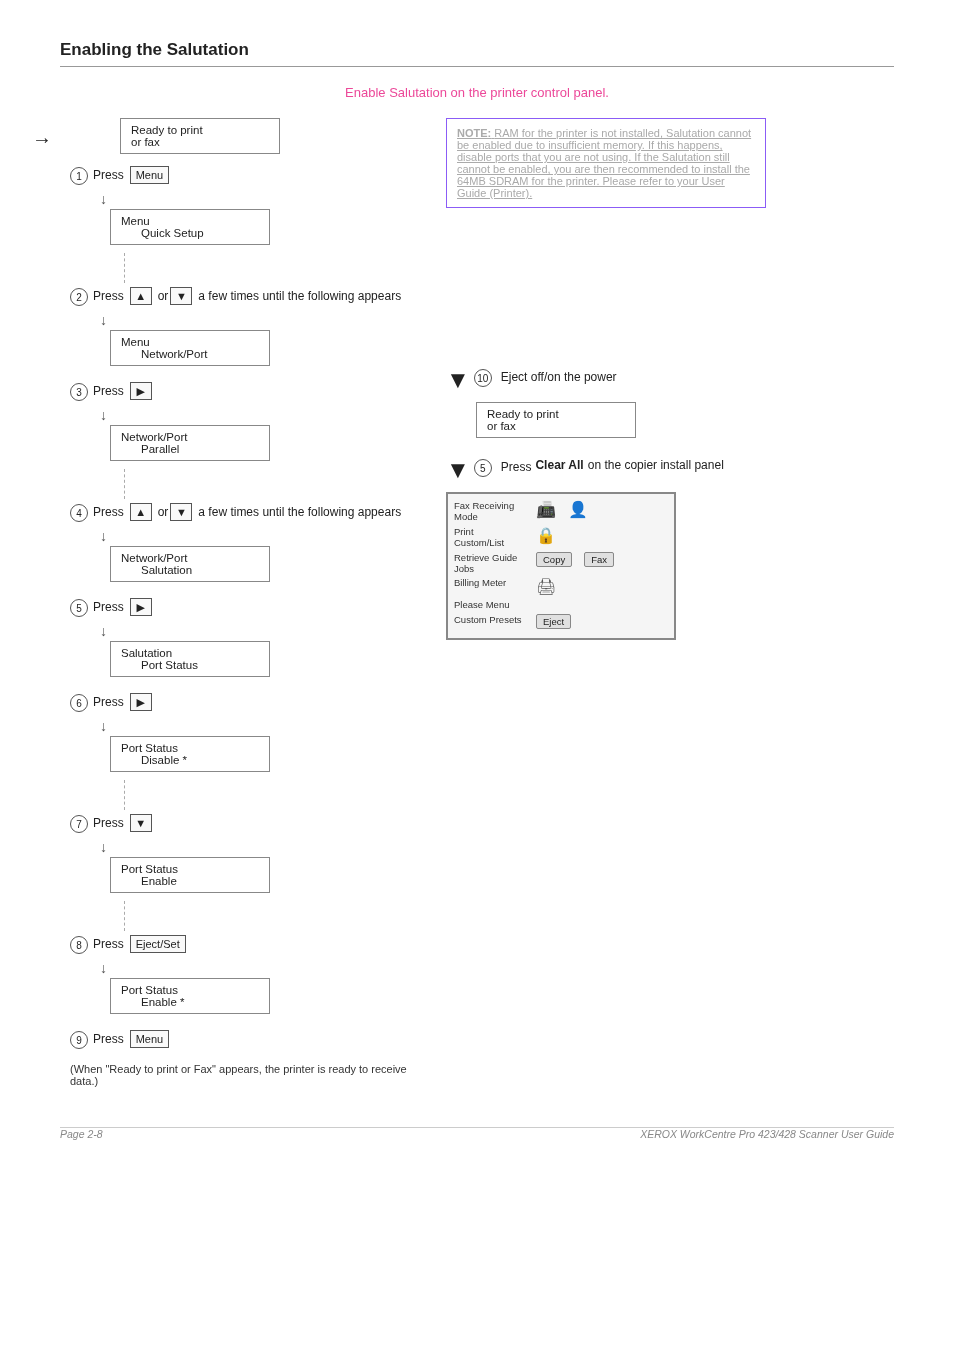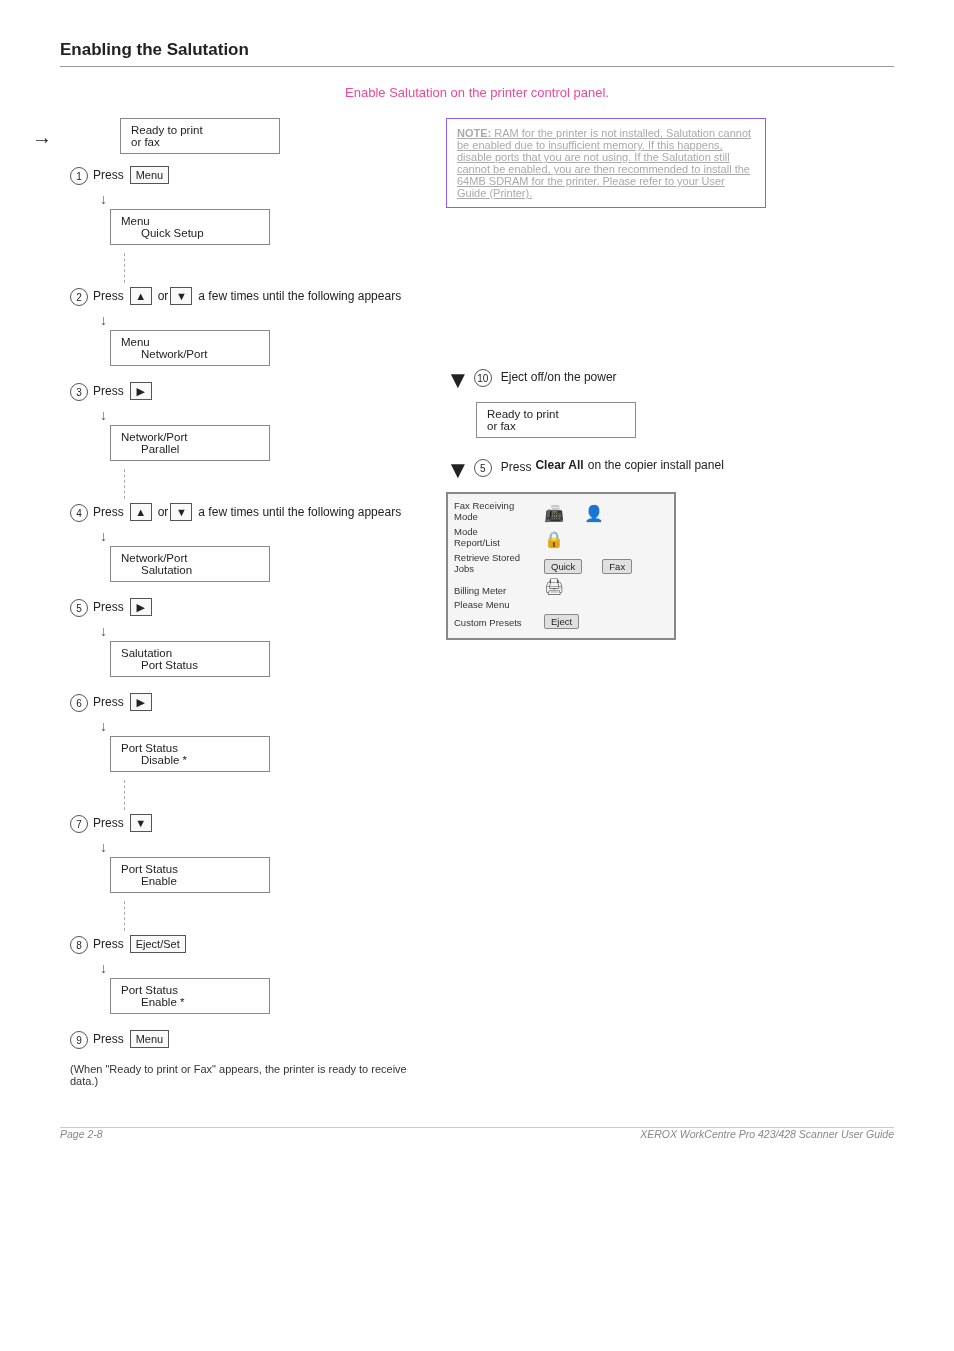--- a/index.html
+++ b/index.html
@@ -142,9 +142,9 @@
     }
     .panel-row {
       display: flex;
-      align-items: flex-end;
+      align-items: flex-start;
       margin-bottom: 3px;
-      gap: 20px;
+      gap: 12px;
     }
     .panel-label {
       font-size: 9.5px;

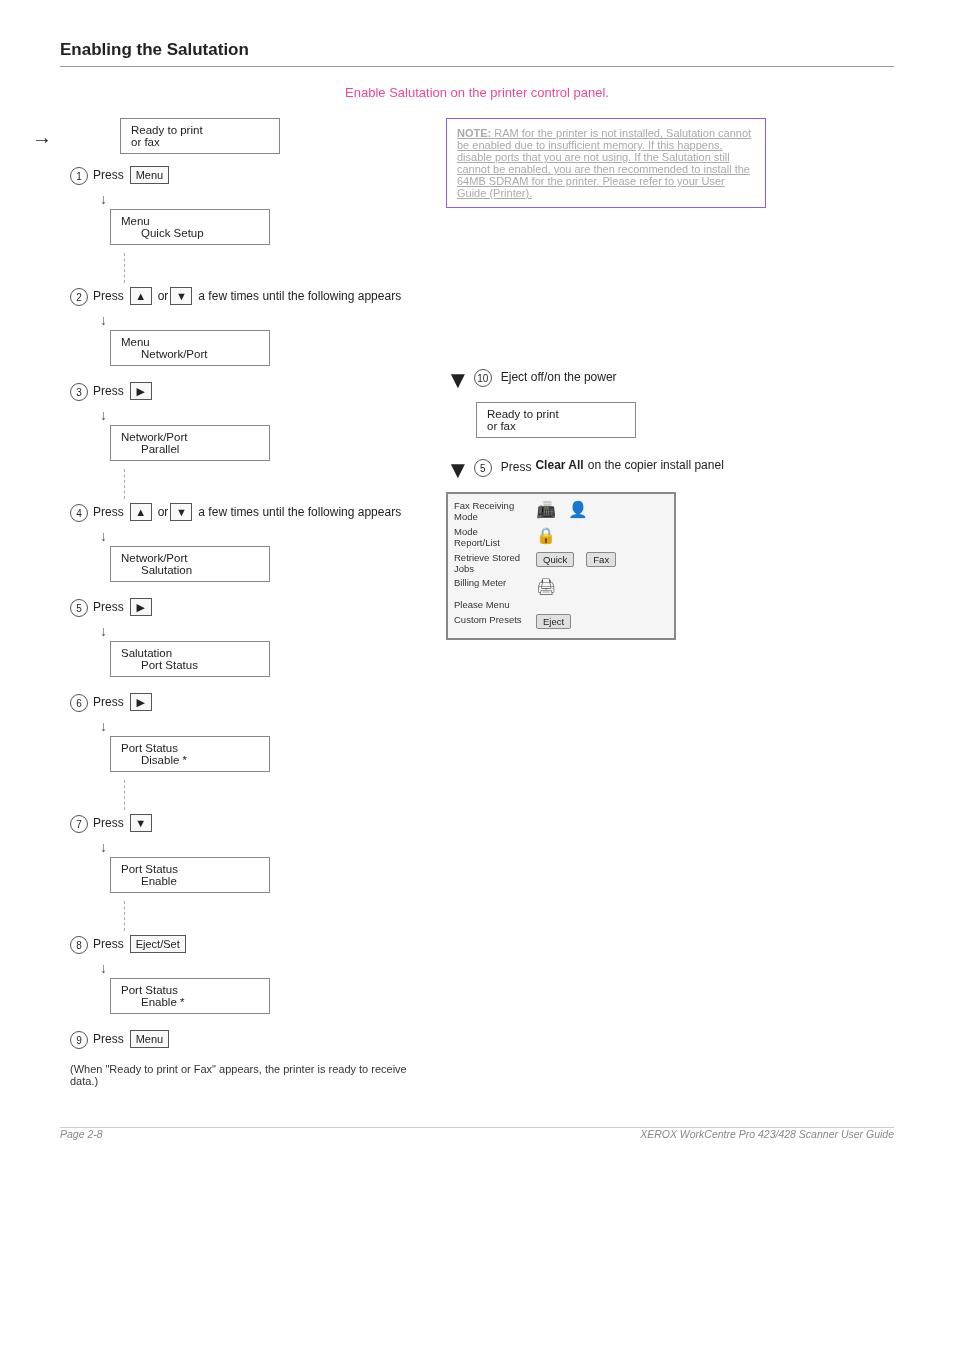--- a/index.html
+++ b/index.html
@@ -362,7 +362,7 @@
         <span class="panel-icon">👤</span>
       </div>
       <div class="panel-row">
-        <span class="panel-label">Mode Report/List</span>
+        <span class="panel-label">Print Custom/List</span>
         <span class="panel-icon">🔒</span>
       </div>
       <div class="panel-row">

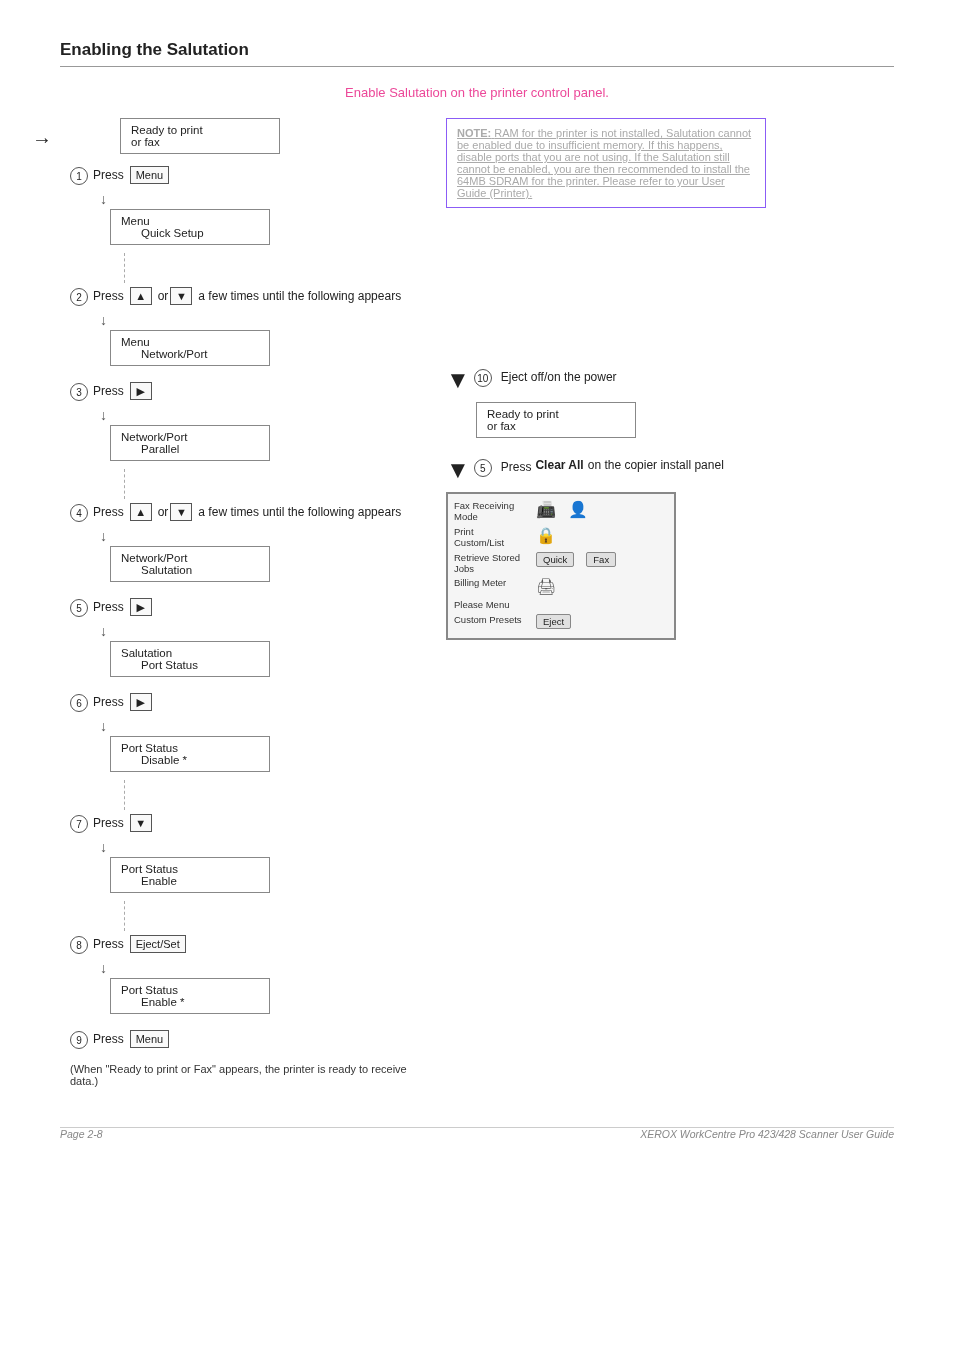--- a/index.html
+++ b/index.html
@@ -366,7 +366,7 @@
         <span class="panel-icon">🔒</span>
       </div>
       <div class="panel-row">
-        <span class="panel-label">Retrieve Stored Jobs</span>
+        <span class="panel-label">Retrieve Guide Jobs</span>
         <span class="panel-btn">Quick</span>
         <span class="panel-btn">Fax</span>
       </div>

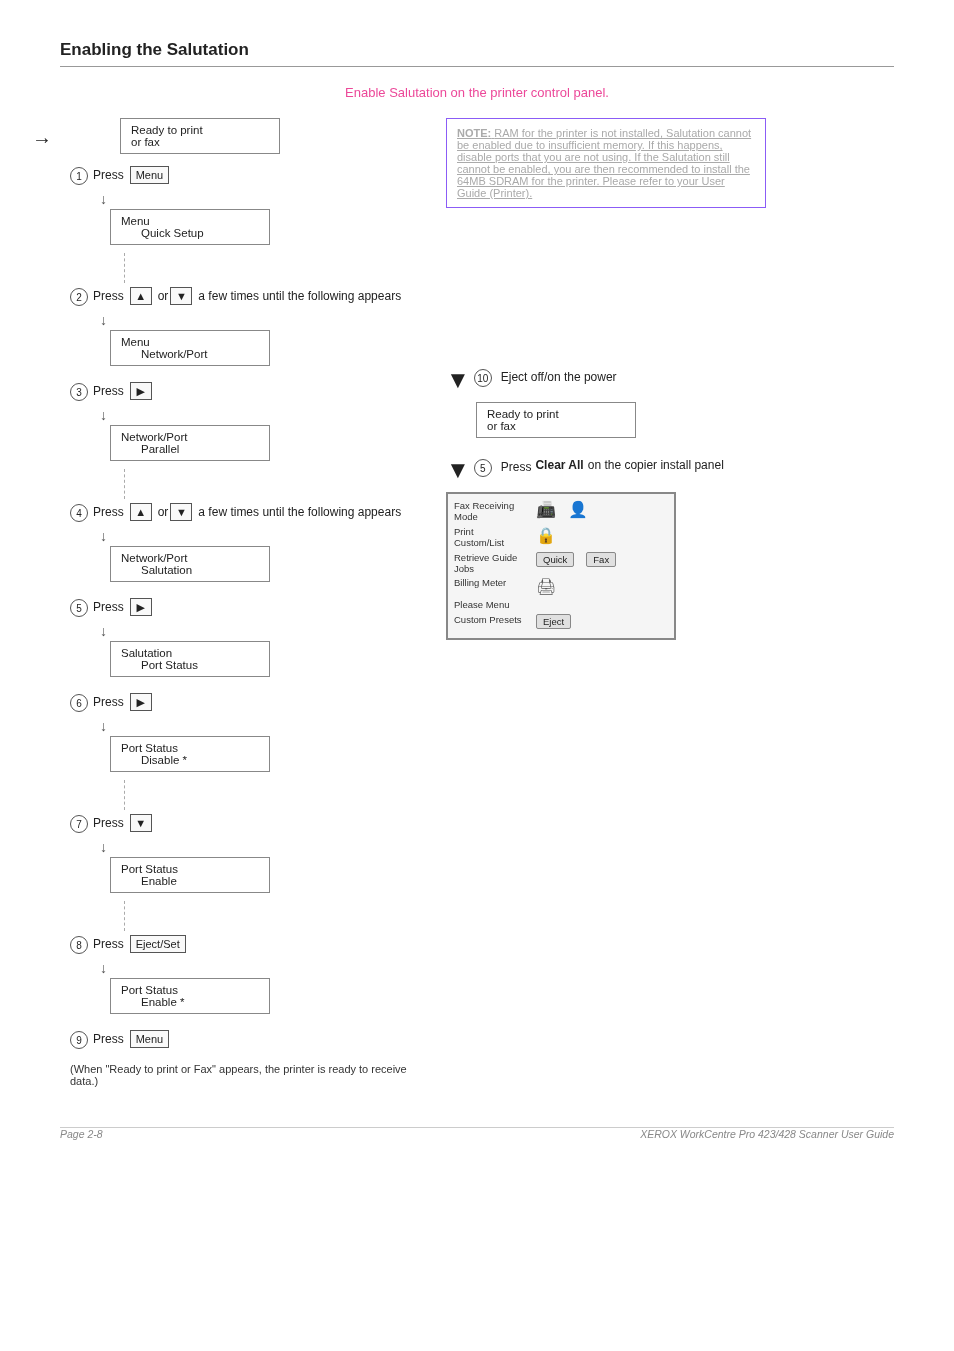--- a/index.html
+++ b/index.html
@@ -367,7 +367,7 @@
       </div>
       <div class="panel-row">
         <span class="panel-label">Retrieve Guide Jobs</span>
-        <span class="panel-btn">Quick</span>
+        <span class="panel-btn">Copy</span>
         <span class="panel-btn">Fax</span>
       </div>
       <div class="panel-row">

